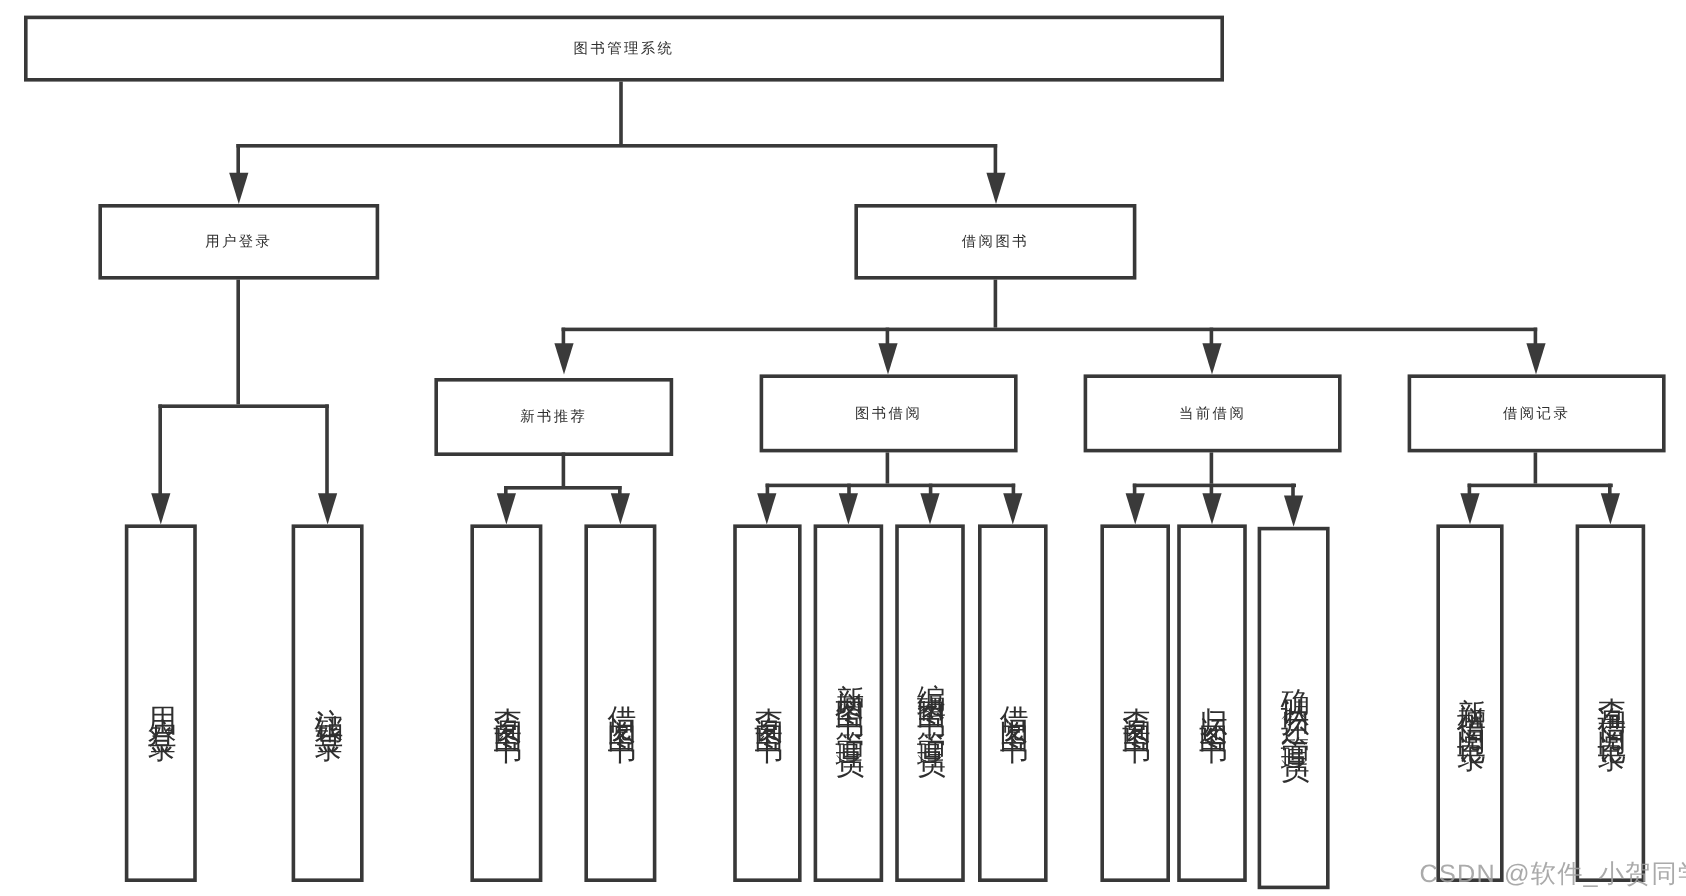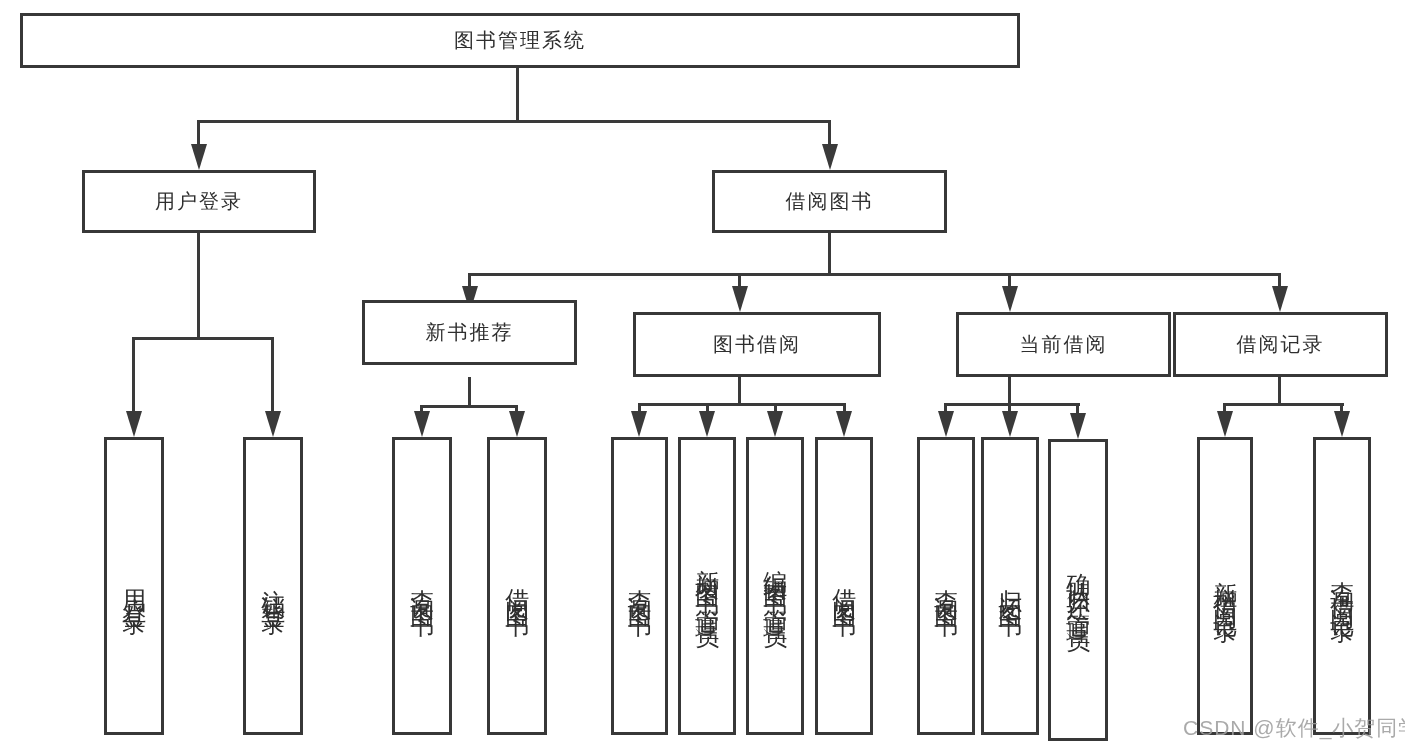--- a/index.html
+++ b/index.html
@@ -20,7 +20,7 @@
     justify-content:center;
     color:#2f2f2f;
   }
-  .h-node{font-size:20px;letter-spacing:2px;white-space:nowrap;}
+  .h-node{font-size:12px;letter-spacing:2px;white-space:nowrap;}
   .v-node span{
     writing-mode:vertical-rl;
     text-orientation:mixed;

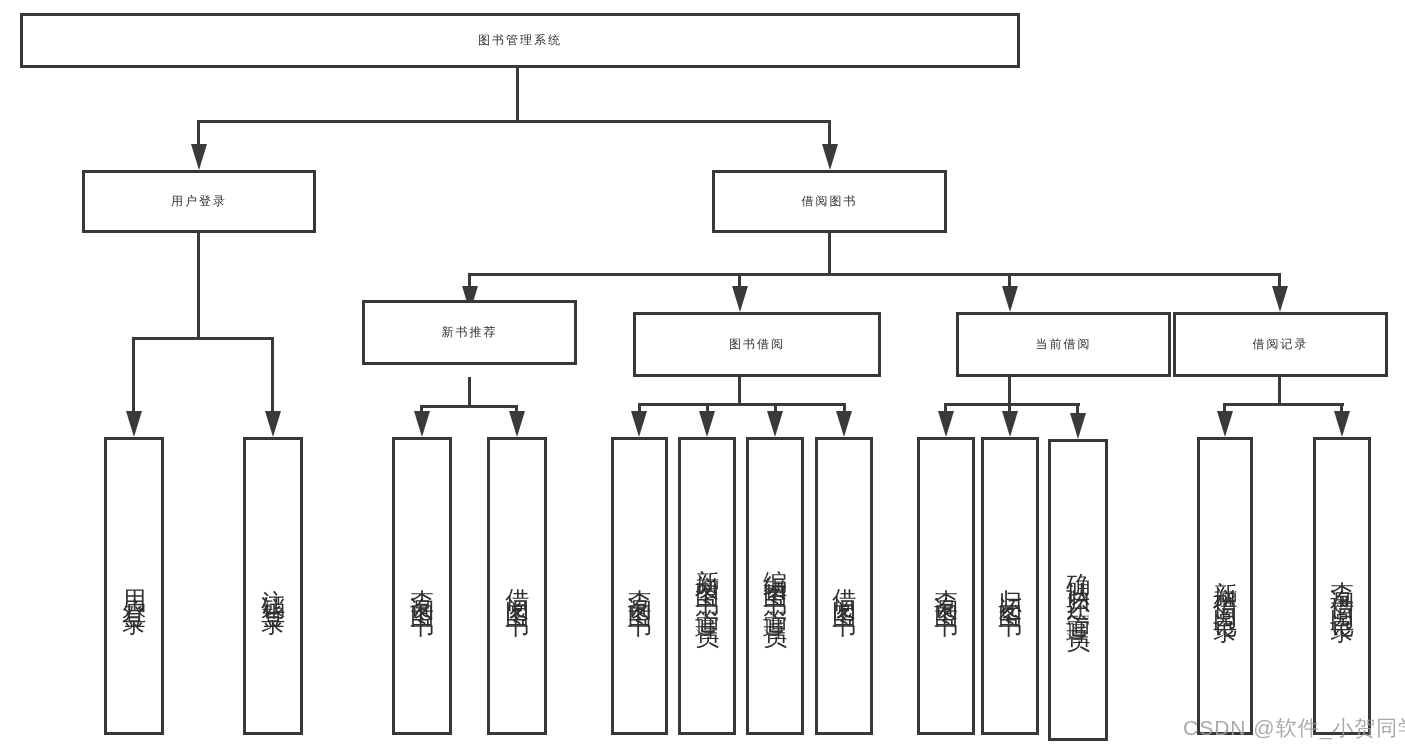--- a/index.html
+++ b/index.html
@@ -87,7 +87,7 @@
   <div class="vl" style="left:1278px;top:273px;width:3px;height:16px;"></div>
   <div class="tri" style="left:1272px;top:286px;"></div>
 
-  <div class="box h-node" style="left:362px;top:300px;width:215px;height:65px;">
+  <div class="box h-node" style="left:362px;top:315px;width:199px;height:65px;">
     <span>新书推荐</span>
   </div>
   <div class="box h-node" style="left:633px;top:312px;width:248px;height:65px;">

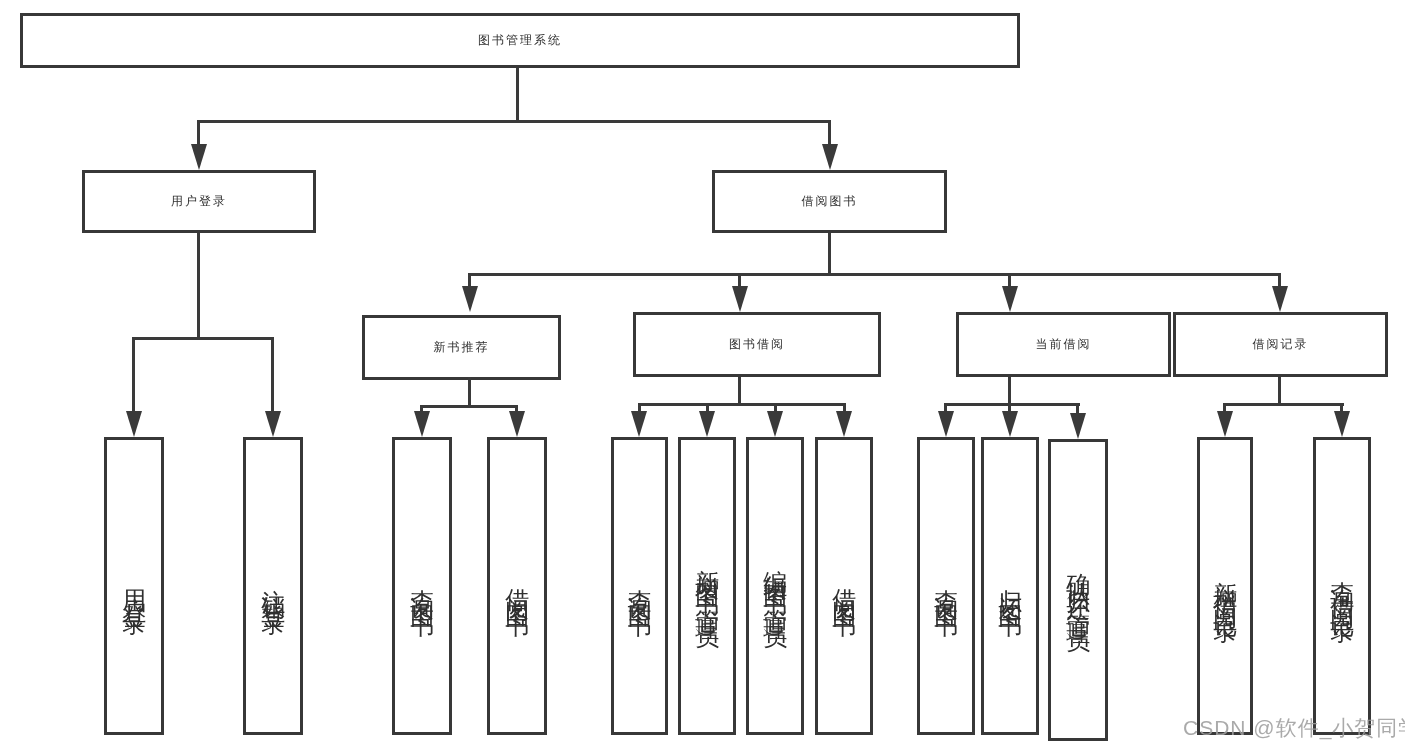--- a/index.html
+++ b/index.html
@@ -90,7 +90,7 @@
   <div class="box h-node" style="left:362px;top:315px;width:199px;height:65px;">
     <span>新书推荐</span>
   </div>
-  <div class="box h-node" style="left:633px;top:312px;width:248px;height:65px;">
+  <div class="box h-node" style="left:633px;top:312px;width:215px;height:65px;">
     <span>图书借阅</span>
   </div>
   <div class="box h-node" style="left:956px;top:312px;width:215px;height:65px;">

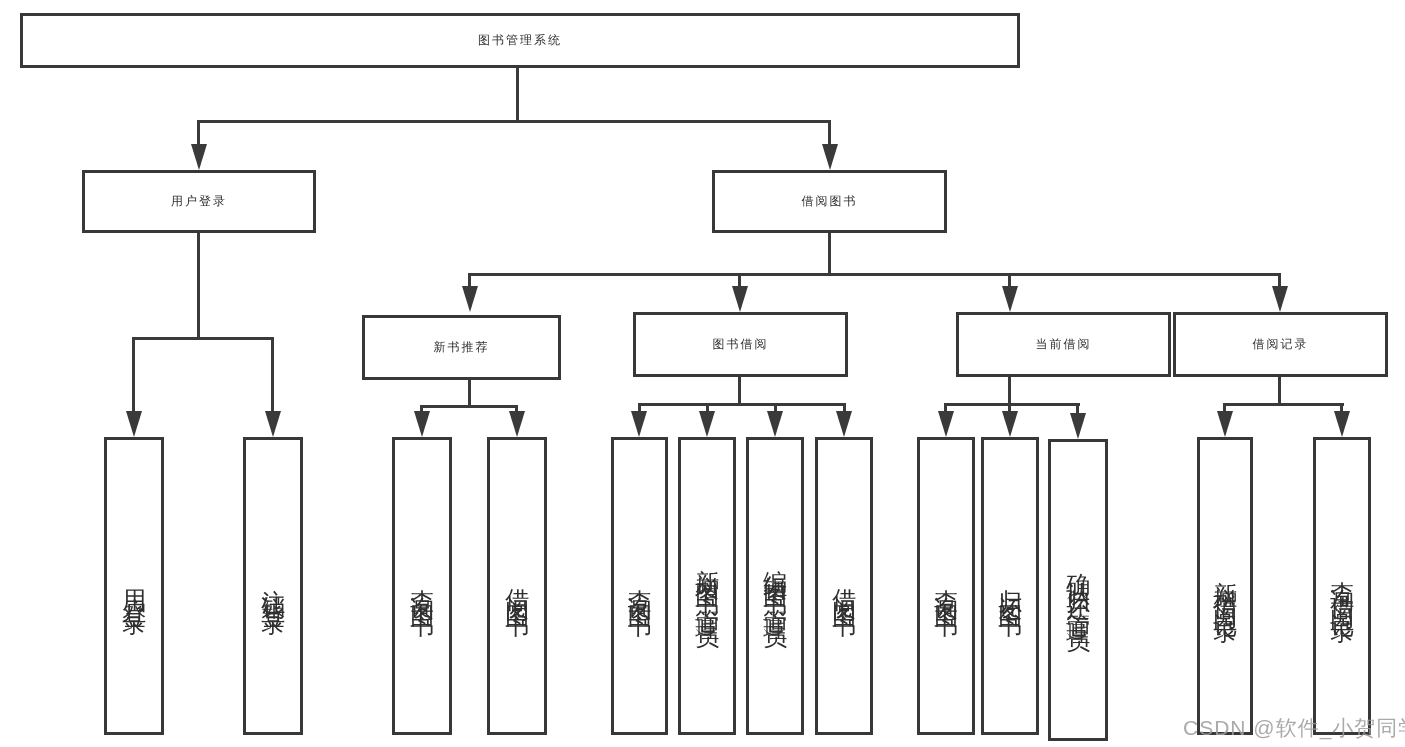--- a/index.html
+++ b/index.html
@@ -93,7 +93,7 @@
   <div class="box h-node" style="left:633px;top:312px;width:215px;height:65px;">
     <span>图书借阅</span>
   </div>
-  <div class="box h-node" style="left:956px;top:312px;width:215px;height:65px;">
+  <div class="box h-node" style="left:903px;top:312px;width:215px;height:65px;">
     <span>当前借阅</span>
   </div>
   <div class="box h-node" style="left:1173px;top:312px;width:215px;height:65px;">

